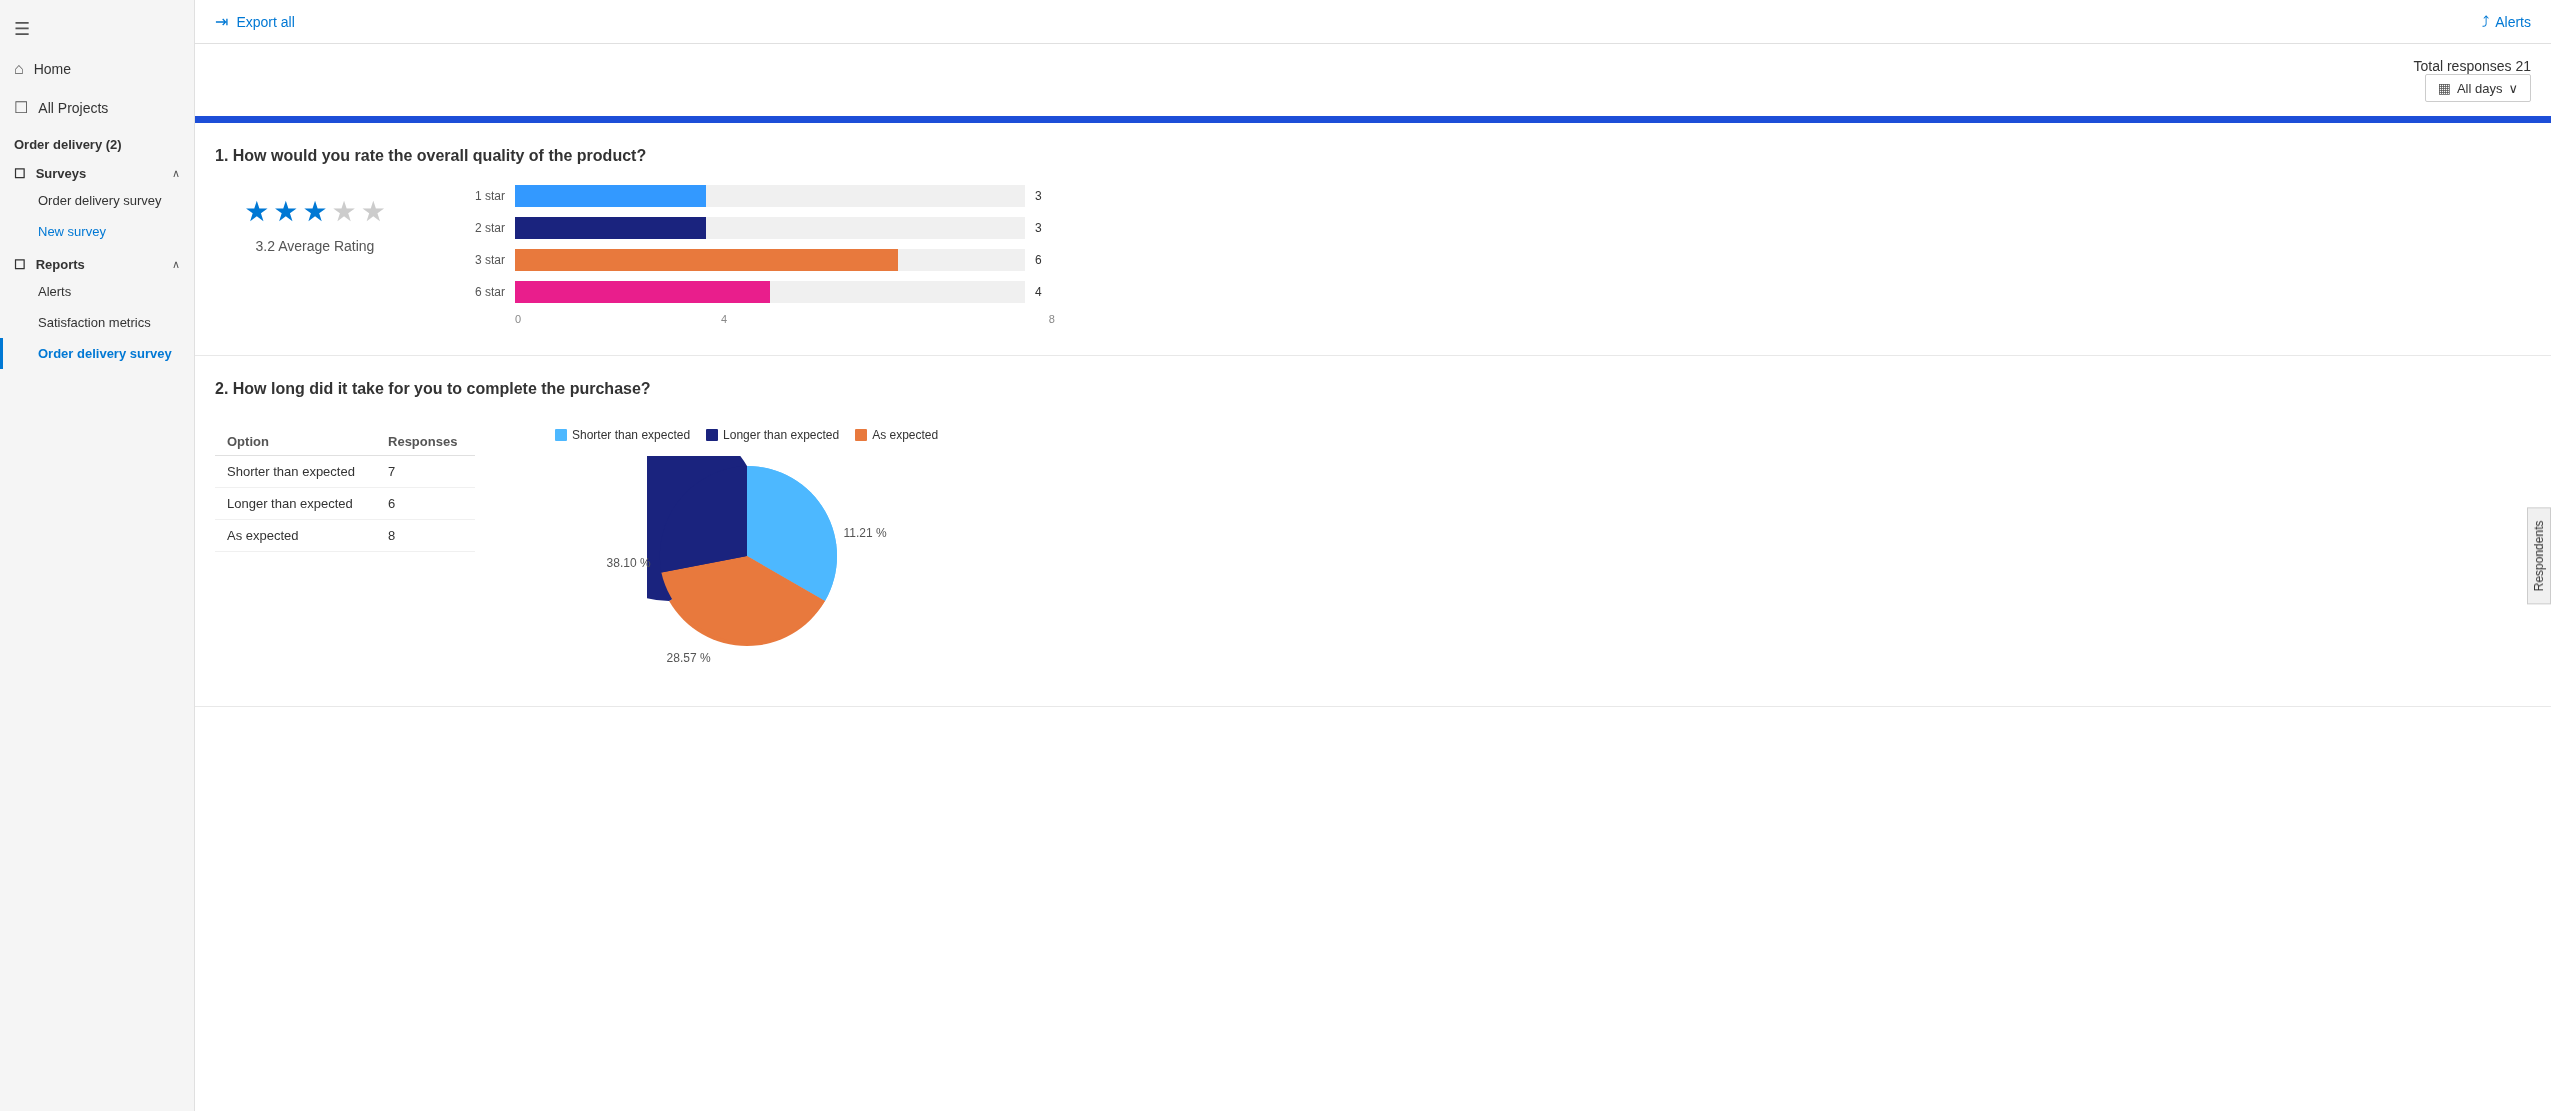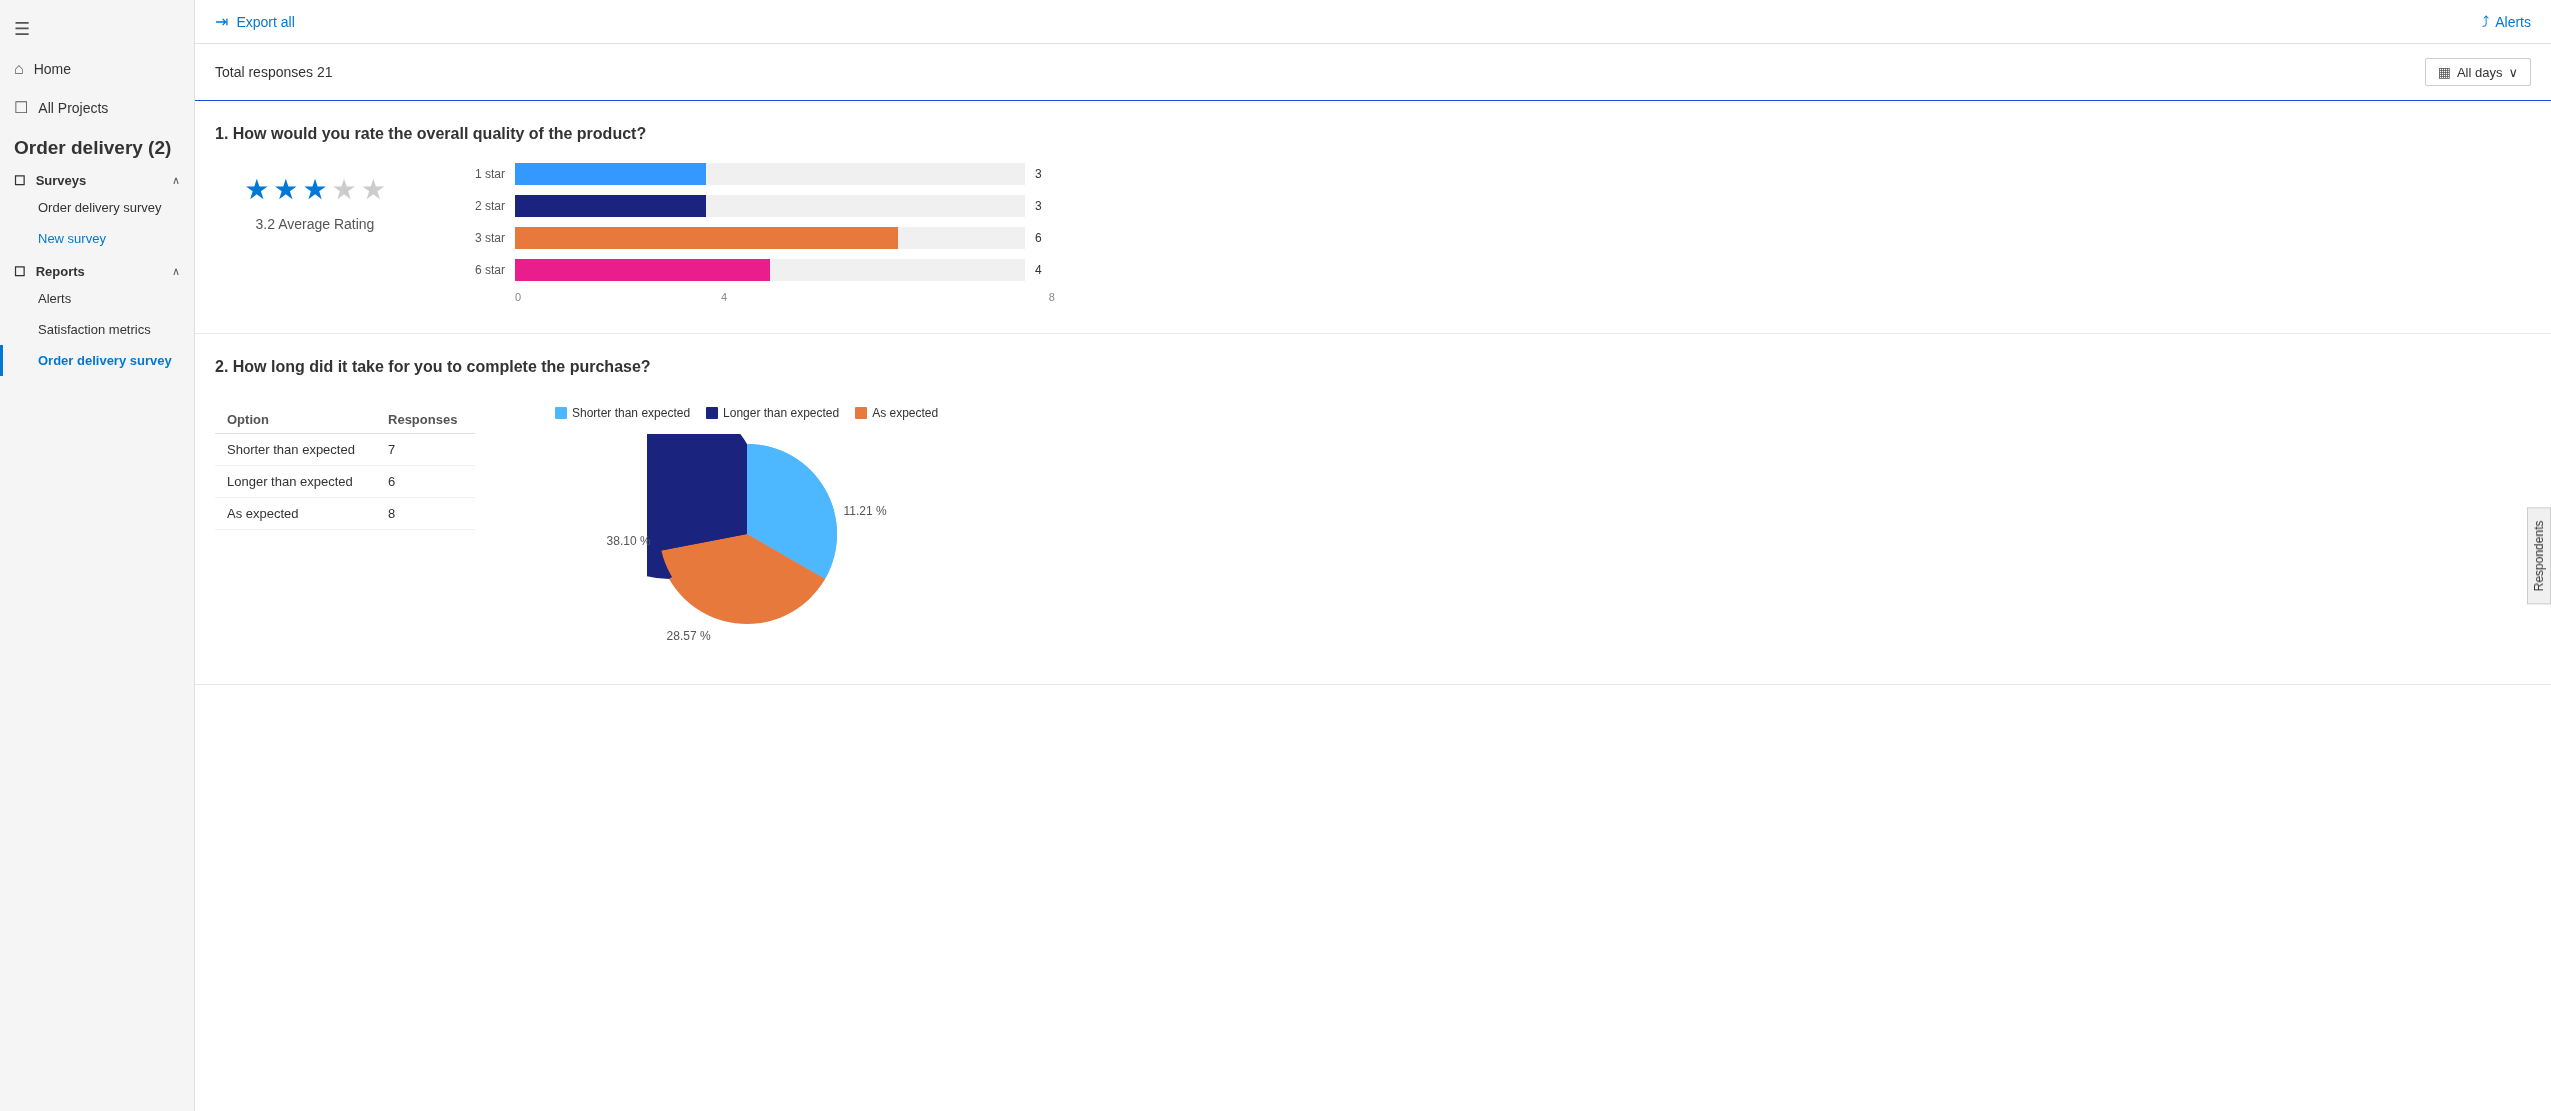--- a/index.html
+++ b/index.html
@@ -84,10 +84,11 @@
 
     .responses-bar {
       display: flex;
-      align-items: center;
+      align-items: flex-end;
       justify-content: space-between;
       padding: 14px 20px;
-      border-bottom: 1px solid #1d4ed8;
+      border-bottom: 7px solid #1d4ed8;
+      flex-direction: column;
     }
     .days-filter {
       display: flex;

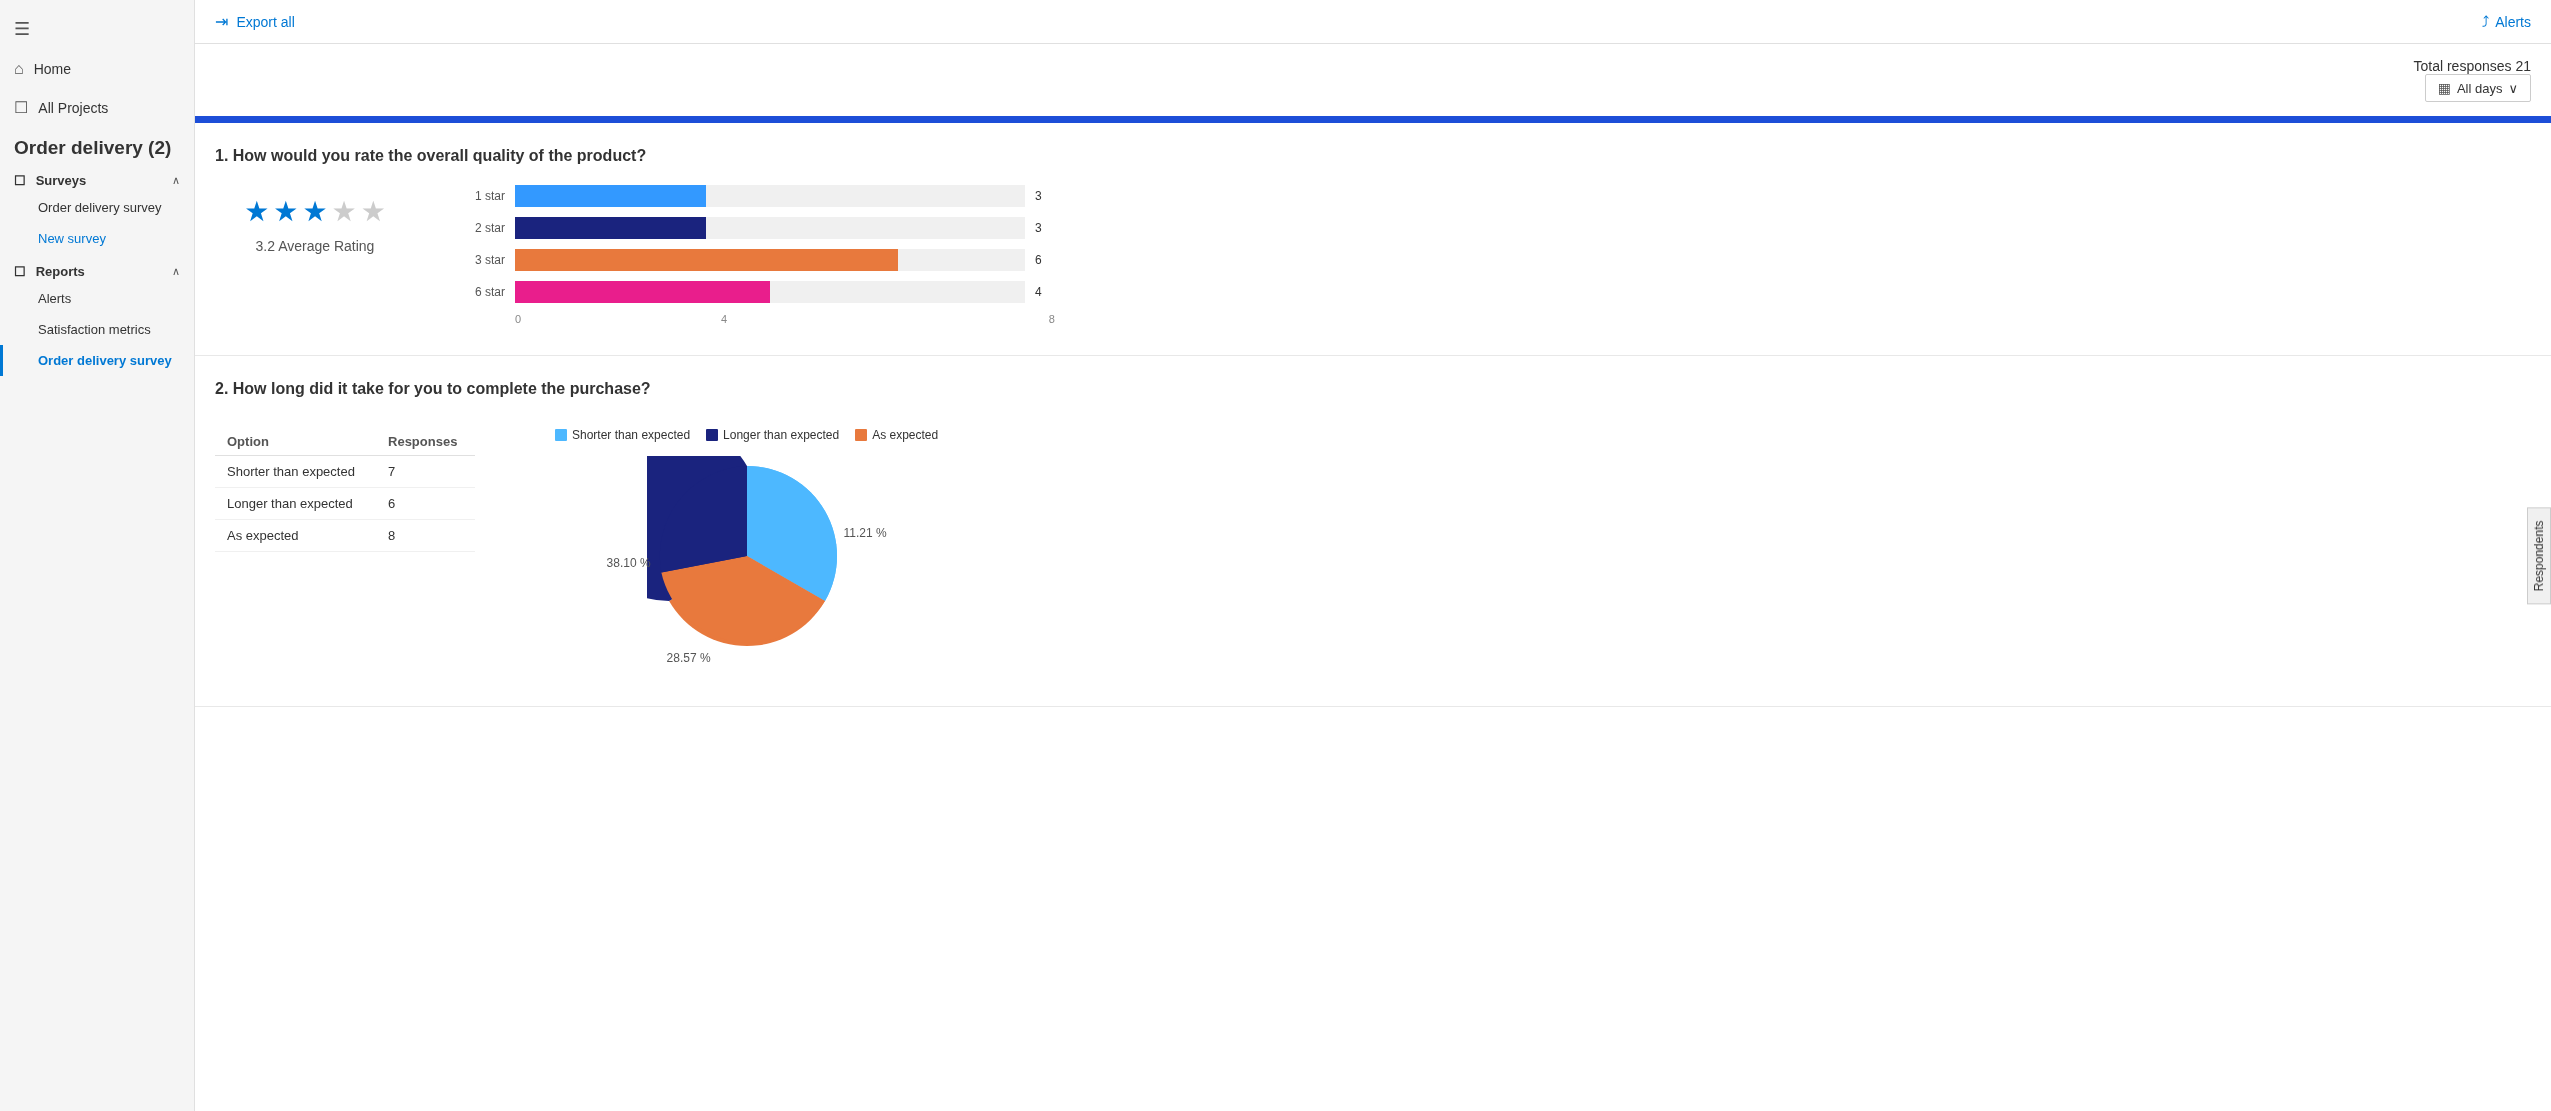--- a/index.html
+++ b/index.html
@@ -34,7 +34,7 @@
     .sidebar-section-label {
       padding: 10px 14px 4px 14px;
       font-weight: 700;
-      font-size: 19px;
+      font-size: 13px;
       color: #333;
     }
     .sidebar-sub-item {

